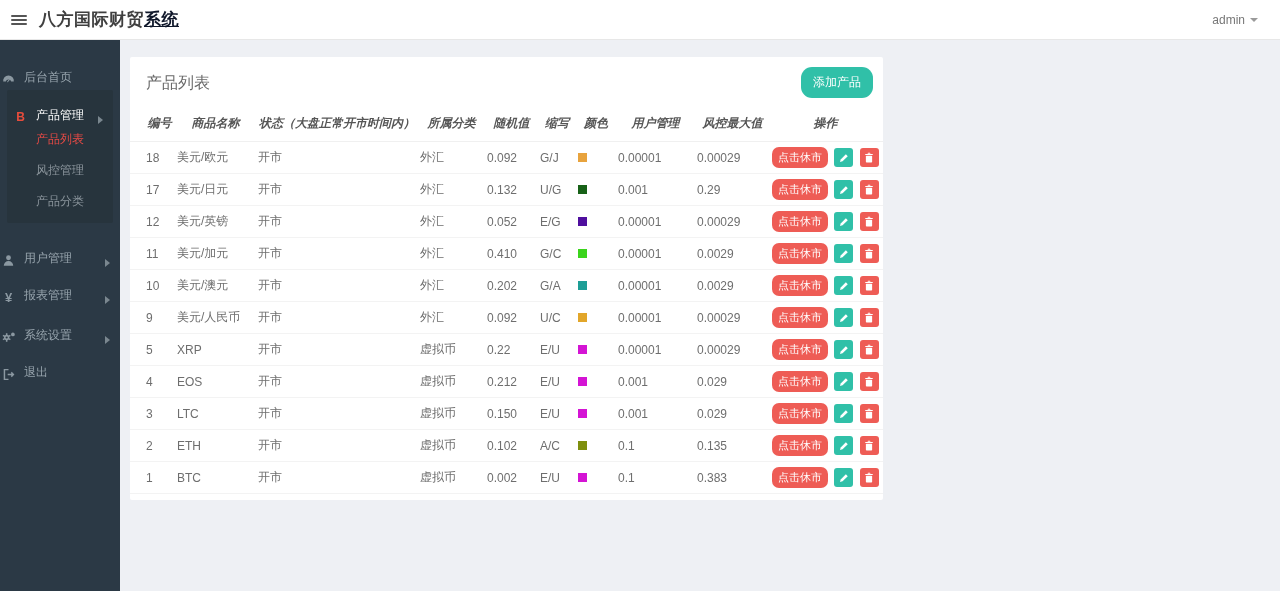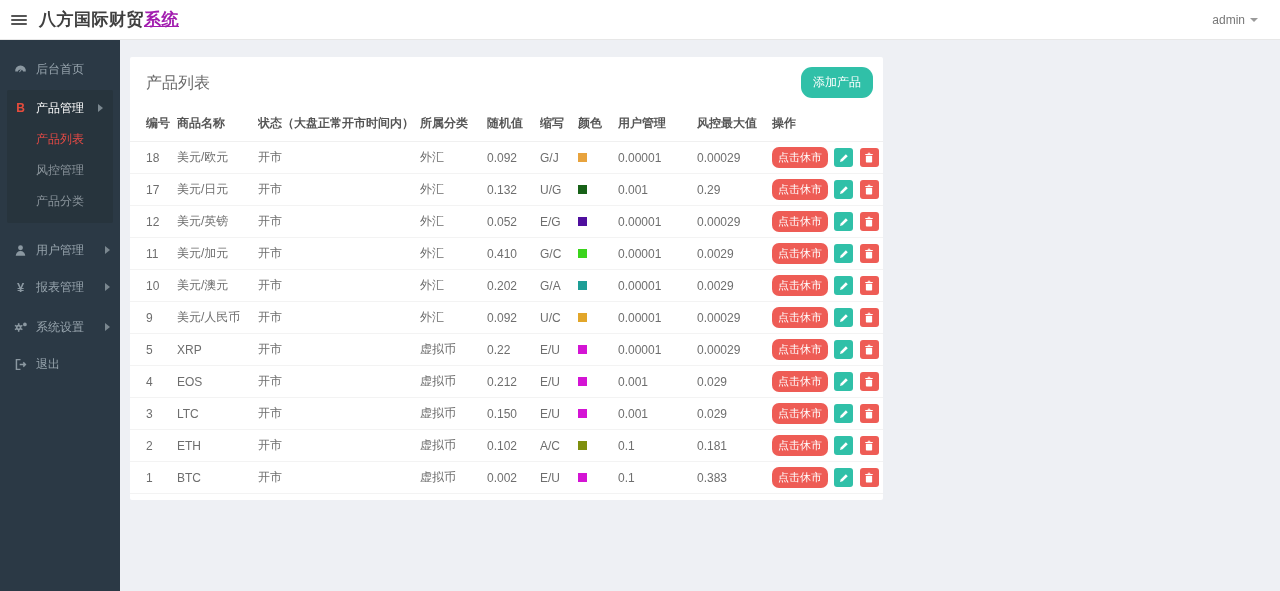--- a/index.html
+++ b/index.html
@@ -20,7 +20,7 @@
   .hamburger { width:16px; margin-left:11px; cursor:pointer; }
   .hamburger span { display:block; height:2px; background:#555; margin:2px 0; border-radius:1px; }
   .brand { margin-left:12px; font-size:17px; font-weight:700; color:#3f3f3f; letter-spacing:.5px; }
-  .brand .accent { color:#a21caf;text-decoration:underline; }
+  .brand .accent { color:#0f172a;text-decoration:underline; }
   .user-menu {
     margin-left:auto; margin-right:22px; font-size:12px; color:#777;
     display:flex; align-items:center; gap:5px; cursor:pointer;

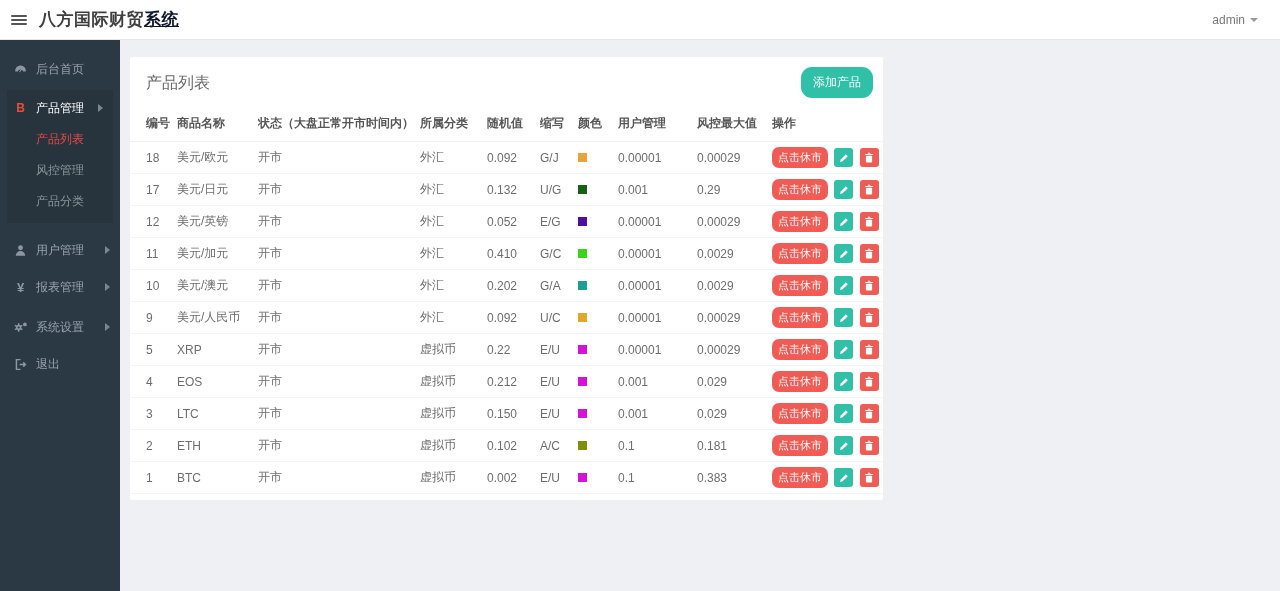--- a/index.html
+++ b/index.html
@@ -35,7 +35,7 @@
     background:#2b3945; z-index:4; padding-top:12px;
   }
   .nav-item {
-    display:flex; align-items:center; height:34px; padding:0 10px 0 13px;
+    display:flex; align-items:flex-end; height:34px; padding:0 10px 0 1px;
     color:#97a4ad; font-size:12px; cursor:pointer; white-space:nowrap;
   }
   .nav-item .label { margin-left:8px; }

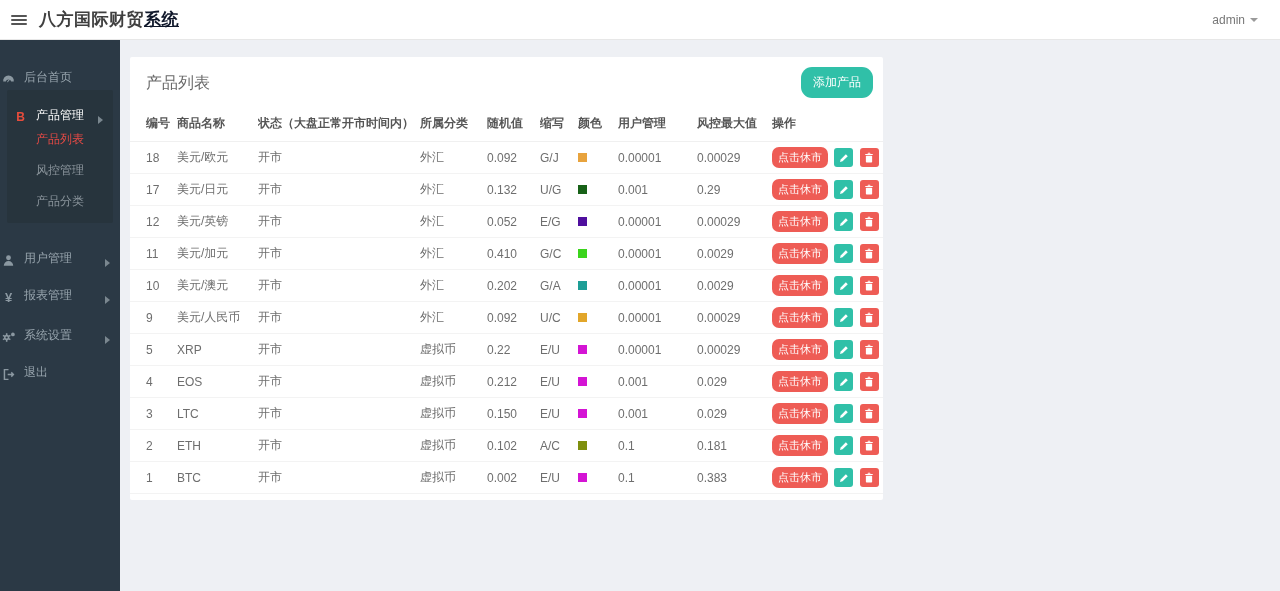--- a/index.html
+++ b/index.html
@@ -72,8 +72,8 @@
   
   table { border-collapse:collapse; table-layout:fixed; width:753px; font-size:12px; }
   th {
-    text-align:left; font-weight:700; color:#565656; font-size:12px;
-    padding:9px 4px 9px 0; border-bottom:1px solid #f0f0f0; white-space:nowrap; overflow:hidden;
+    text-align:center; font-weight:700; color:#565656; font-size:12px;
+    padding:9px 4px 9px 0; border-bottom:1px solid #f0f0f0; white-space:nowrap; overflow:hidden;font-style:italic;
   }
   td {
     text-align:left; color:#6e6e6e; padding:5px 4px 5px 0; height:29px;

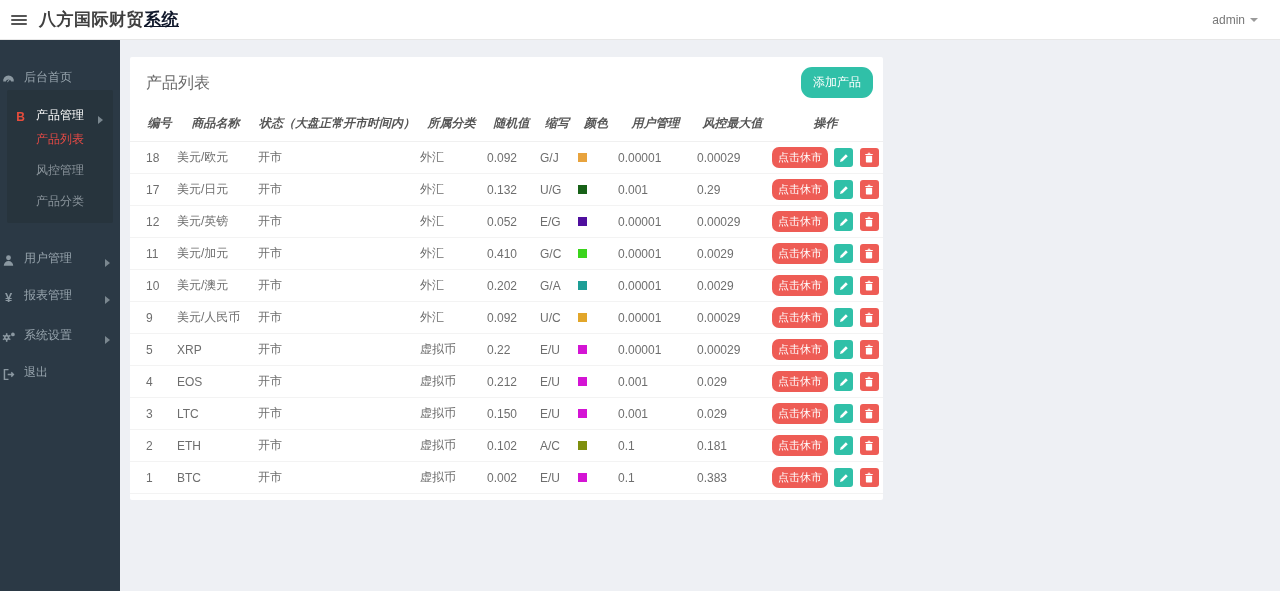--- a/index.html
+++ b/index.html
@@ -478,7 +478,7 @@
             <td>A/C</td>
             <td><span class="swatch" style="background: rgb(126, 143, 14);"></span></td>
             <td>0.1</td>
-            <td>0.181</td>
+            <td>0.135</td>
             <td class="actions">
               <button class="btn-close-market">点击休市</button>
               <button class="btn-icon btn-edit">

